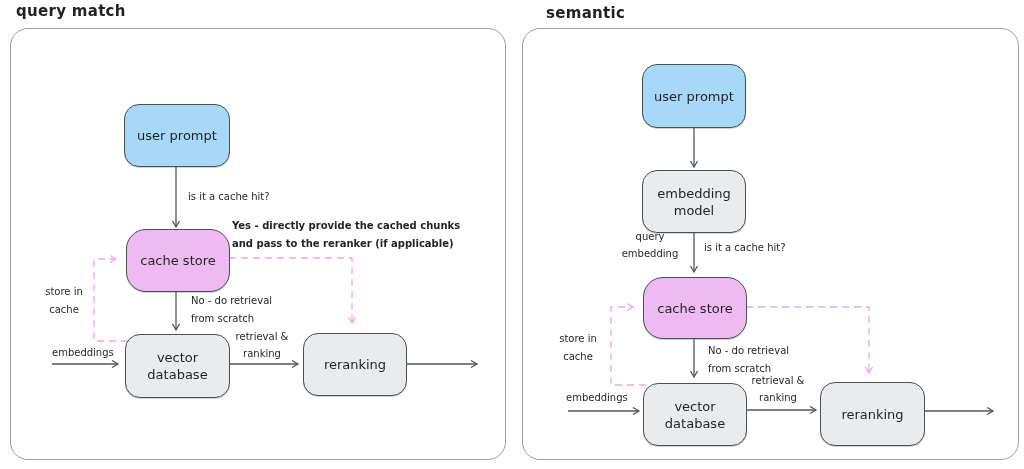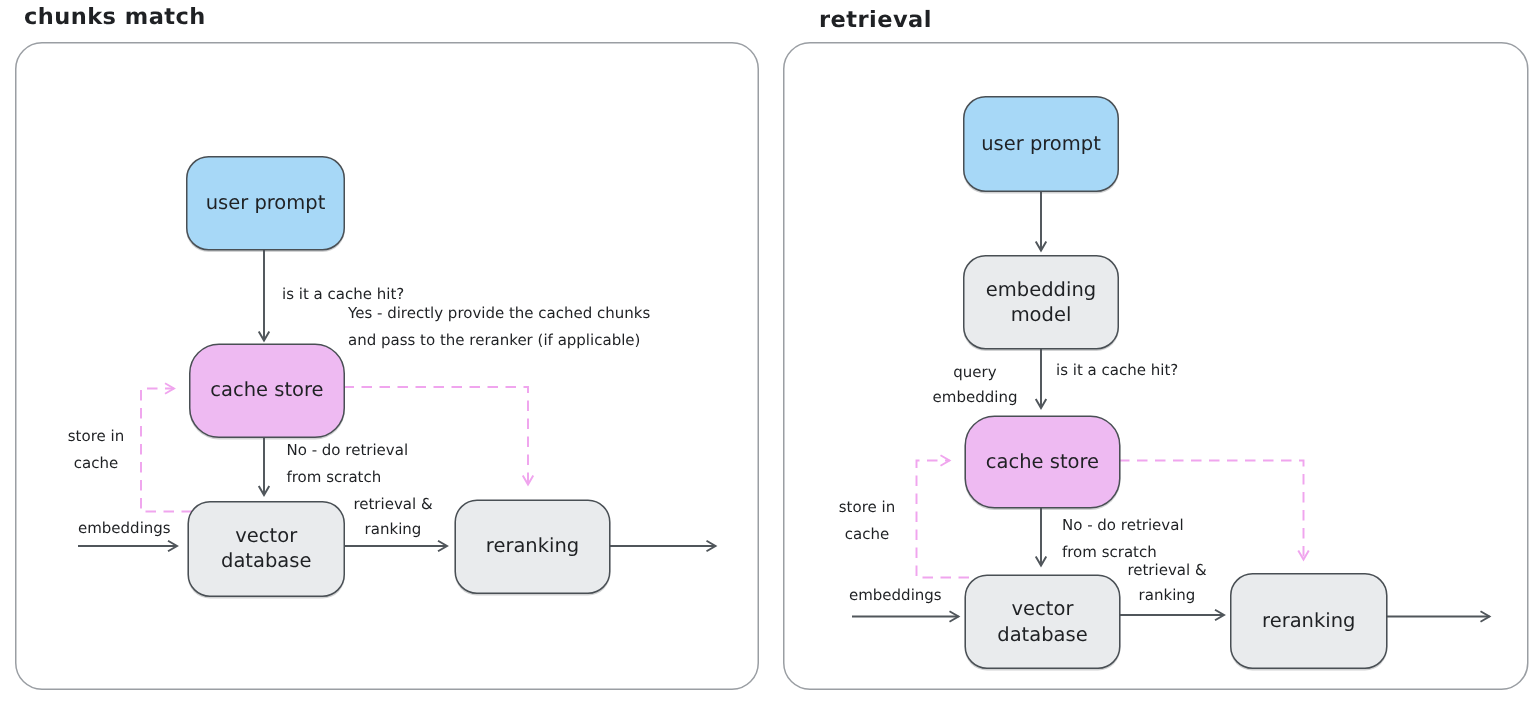--- a/index.html
+++ b/index.html
@@ -42,7 +42,7 @@
 
 <div class="canvas">
 
-  <div class="panel-title" style="left:16px;top:2px;">chunks match</div>
+  <div class="panel-title" style="left:16px;top:2px;">query match</div>
   <div class="panel-title" style="left:546px;top:4px;">retrieval</div>
 
   <div class="panel" style="left:10px;top:28px;width:494px;height:430px;"></div>

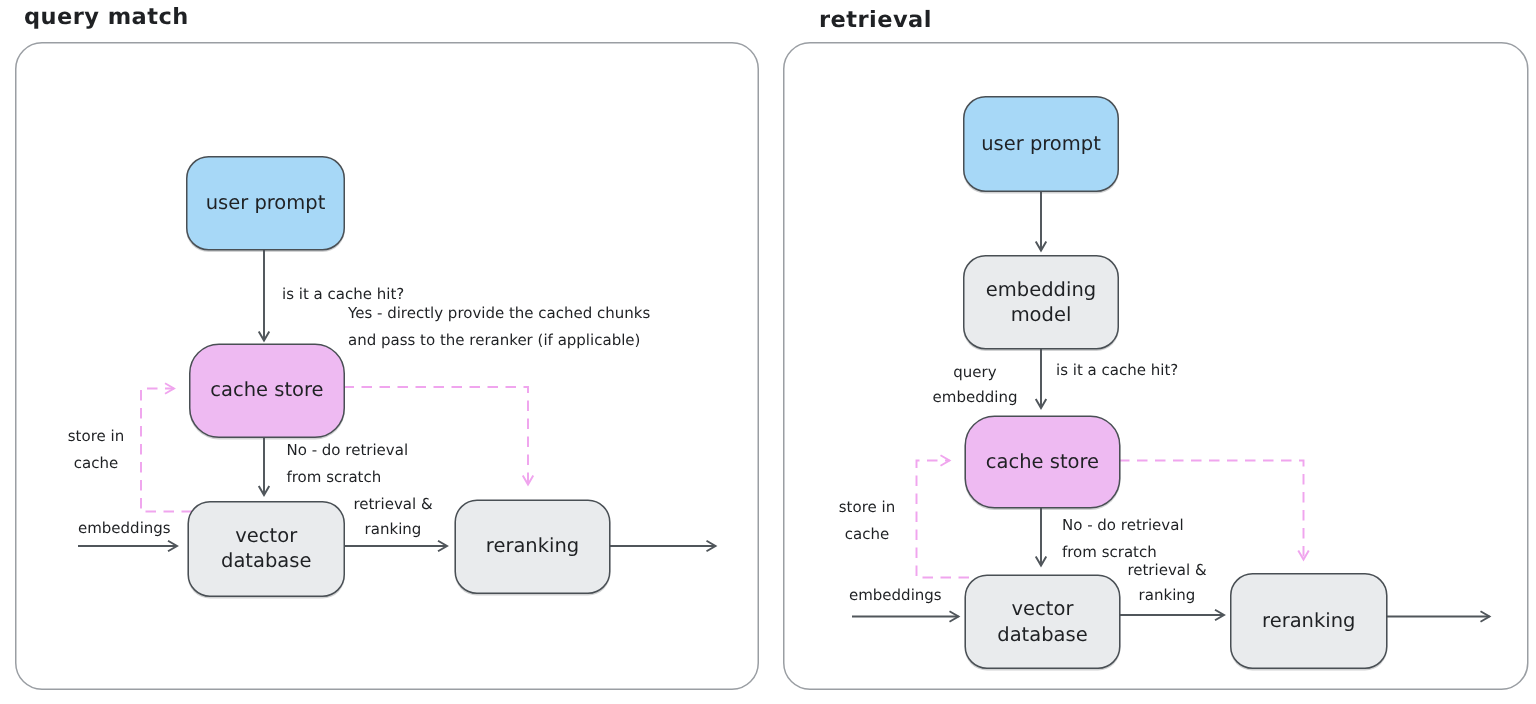--- a/index.html
+++ b/index.html
@@ -43,7 +43,7 @@
 <div class="canvas">
 
   <div class="panel-title" style="left:16px;top:2px;">query match</div>
-  <div class="panel-title" style="left:546px;top:4px;">retrieval</div>
+  <div class="panel-title" style="left:546px;top:4px;">semantic</div>
 
   <div class="panel" style="left:10px;top:28px;width:494px;height:430px;"></div>
   <div class="panel" style="left:522px;top:28px;width:495px;height:430px;"></div>

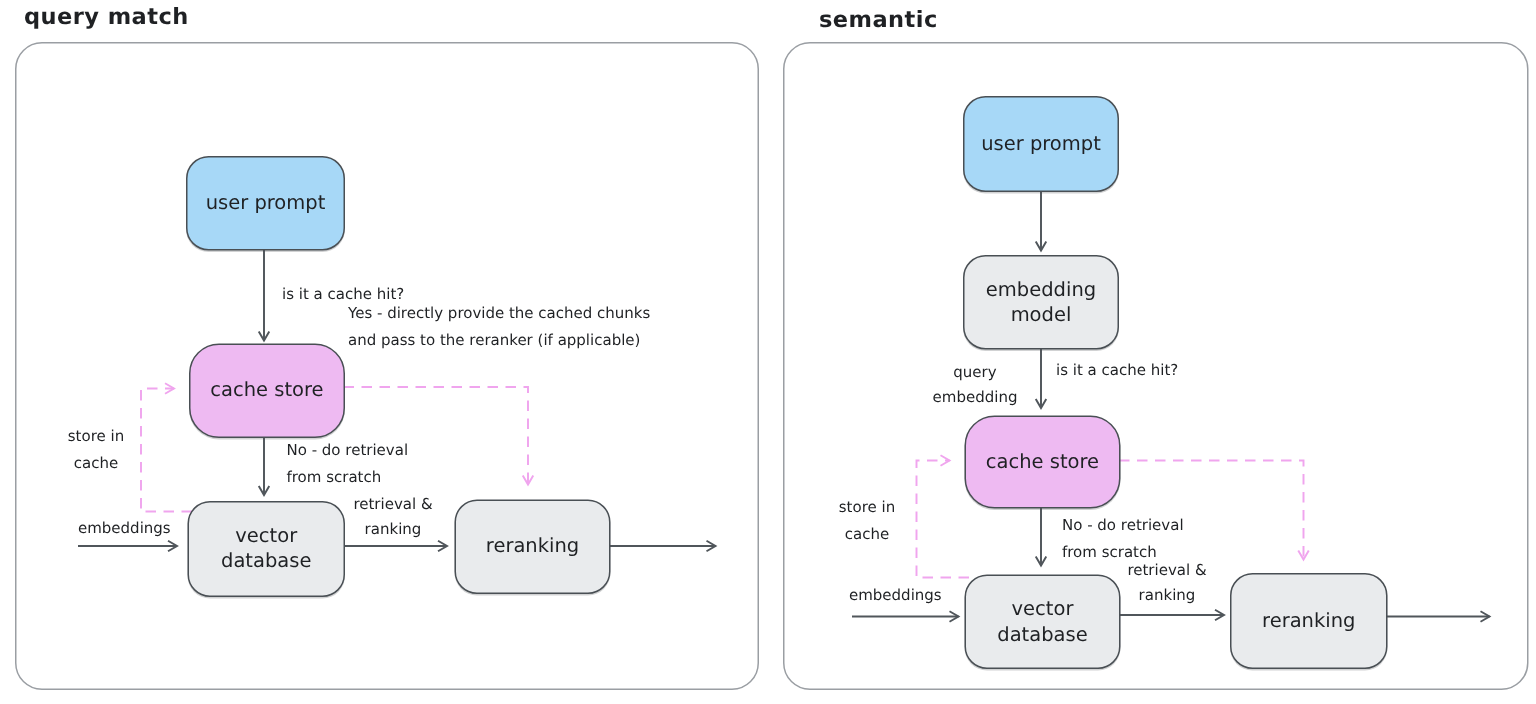--- a/index.html
+++ b/index.html
@@ -83,7 +83,7 @@
   <div class="node gray" style="left:303px;top:333px;width:102px;height:61px;">reranking</div>
 
   <div class="lbl" style="left:188px;top:188px;">is it a cache hit?</div>
-  <div class="lbl" style="left:232px;top:201px;">Yes - directly provide the cached chunks
+  <div class="lbl" style="left:232px;top:217px;font-weight:bold;">Yes - directly provide the cached chunks
 and pass to the reranker (if applicable)</div>
   <div class="lbl" style="left:191px;top:292px;">No - do retrieval
 from scratch</div>

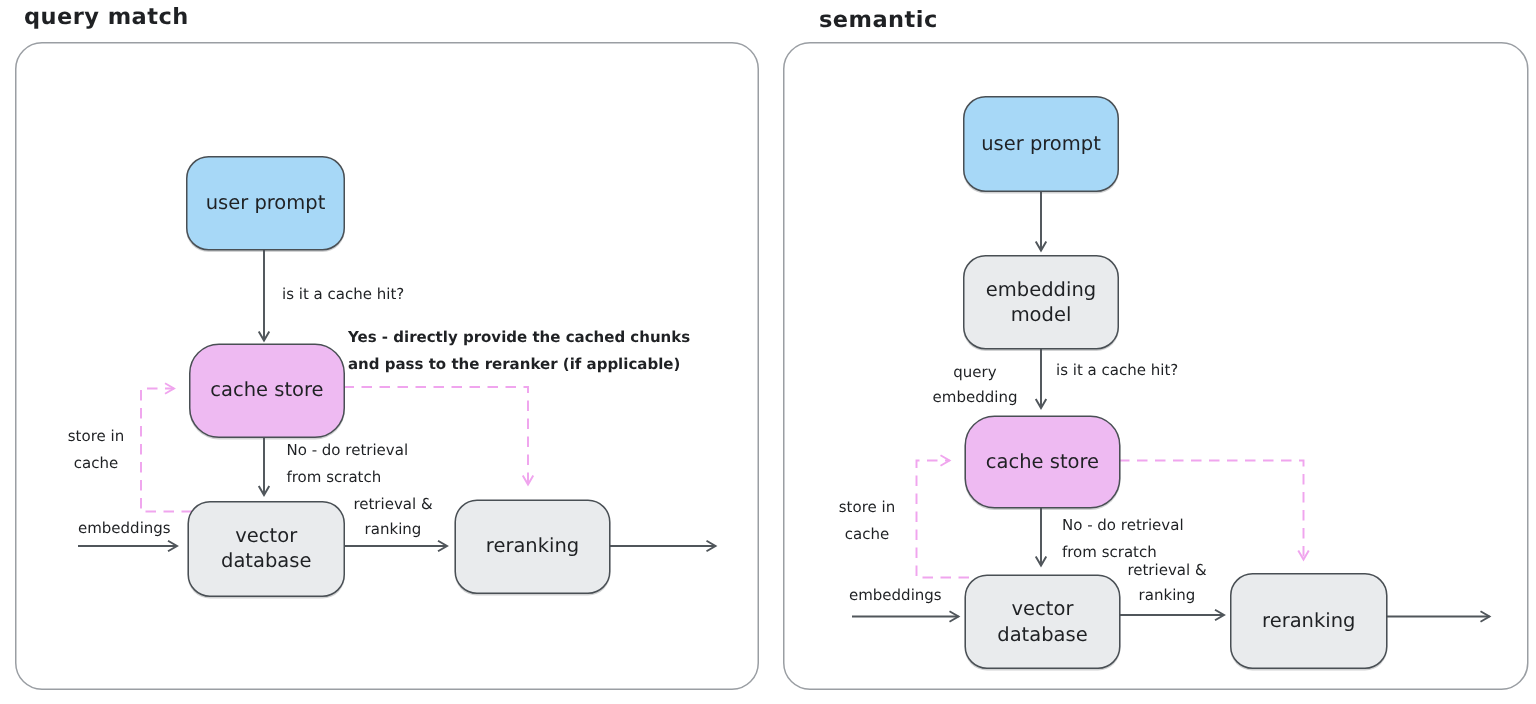--- a/index.html
+++ b/index.html
@@ -101,7 +101,7 @@
 database</div>
   <div class="node gray" style="left:820px;top:382px;width:103px;height:62px;">reranking</div>
 
-  <div class="lbl center" style="left:614px;top:240px;width:72px;line-height:17px;">query
+  <div class="lbl center" style="left:614px;top:228px;width:72px;line-height:17px;">query
 embedding</div>
   <div class="lbl" style="left:704px;top:239px;">is it a cache hit?</div>
   <div class="lbl" style="left:708px;top:342px;">No - do retrieval

